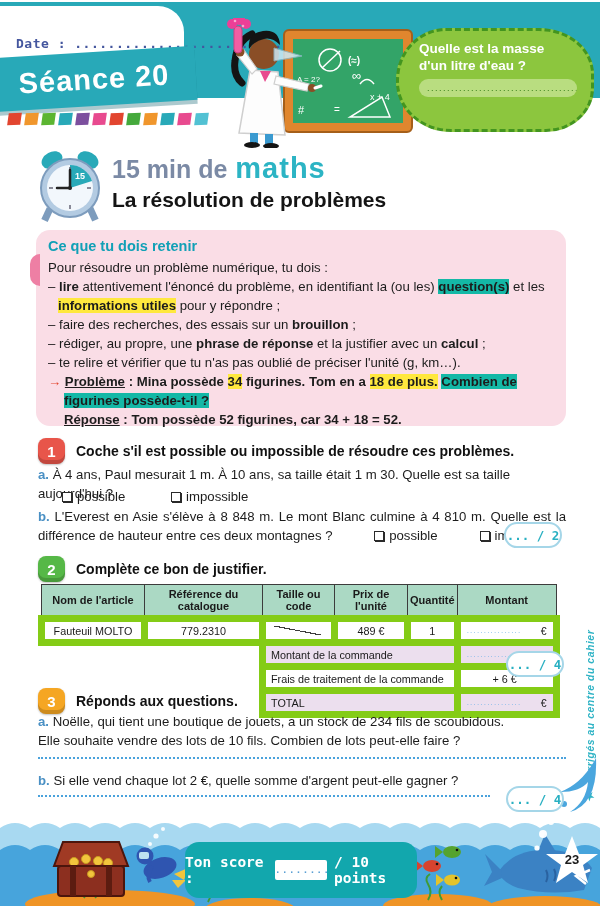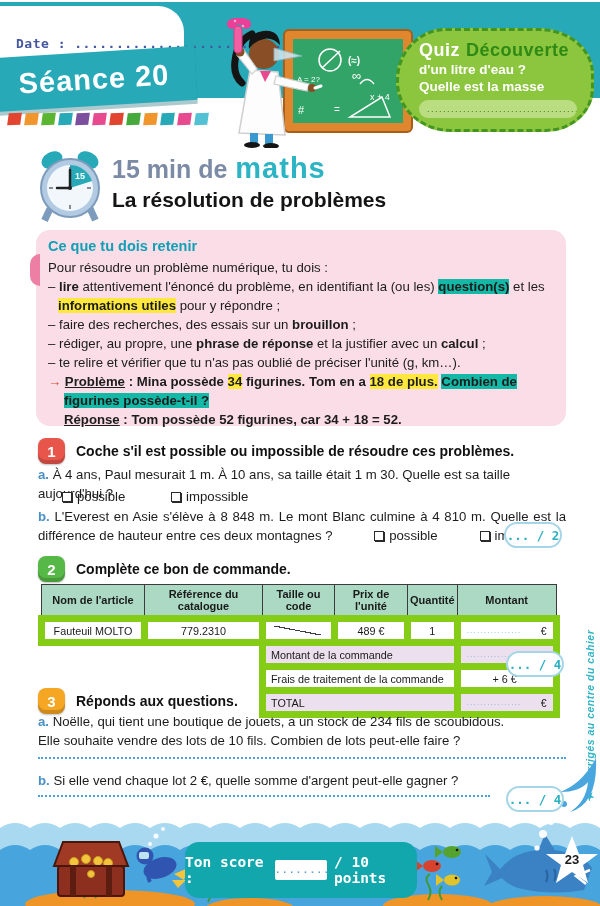--- a/index.html
+++ b/index.html
@@ -151,9 +151,6 @@
   </svg>
 
   <div class="quiz-bubble">
-    <div class="quiz-line1">
-      <span class="quiz-word">Quiz</span><span class="decouverte-word">Découverte</span>
-    </div>
     <div class="quiz-q">d'un litre d'eau ?</div>
     <div class="quiz-q">Quelle est la masse</div>
     <div class="quiz-answer">................................................</div>

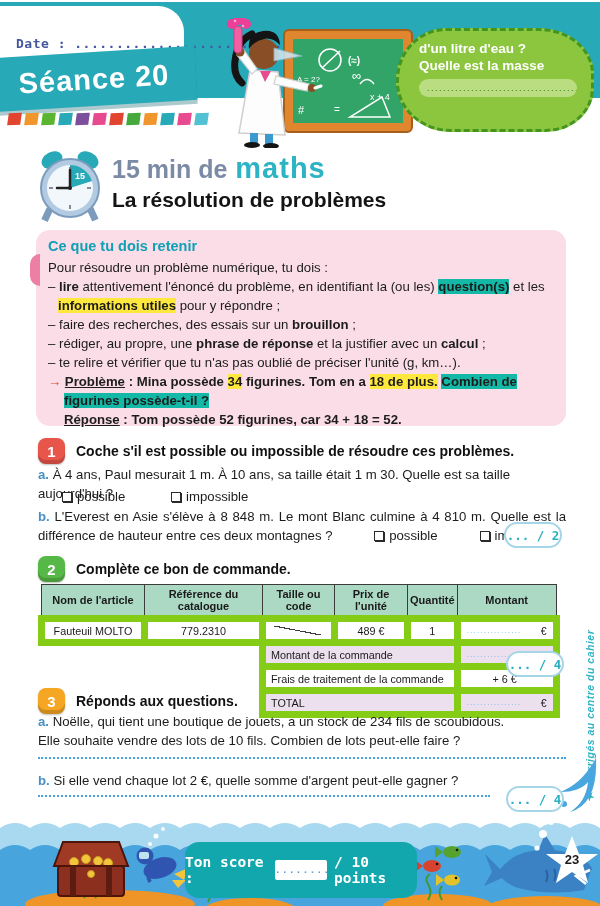--- a/index.html
+++ b/index.html
@@ -151,8 +151,8 @@
   </svg>
 
   <div class="quiz-bubble">
+    <div class="quiz-q">Quelle est la masse</div>
     <div class="quiz-q">d'un litre d'eau ?</div>
-    <div class="quiz-q">Quelle est la masse</div>
     <div class="quiz-answer">................................................</div>
   </div>
 

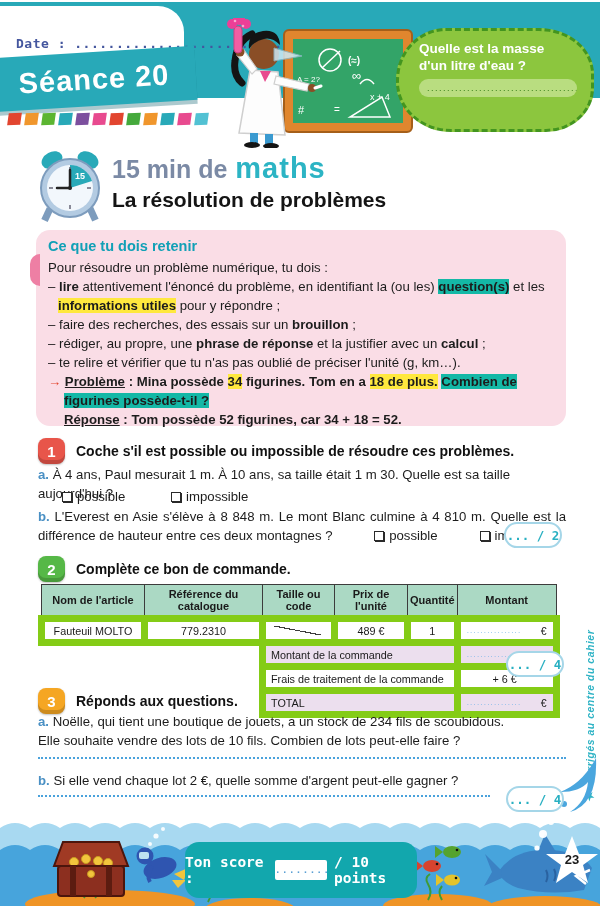--- a/index.html
+++ b/index.html
@@ -203,7 +203,7 @@
   <div class="pill pill1">... / 2</div>
 
   <div class="badge badge2">2</div>
-  <div class="ex-title" style="top:561px;">Complète ce bon de commande.</div>
+  <div class="ex-title" style="top:561px;">Complète ce bon de justifier.</div>
   <table class="order-table">
     <colgroup>
         <col style="width:103px">

